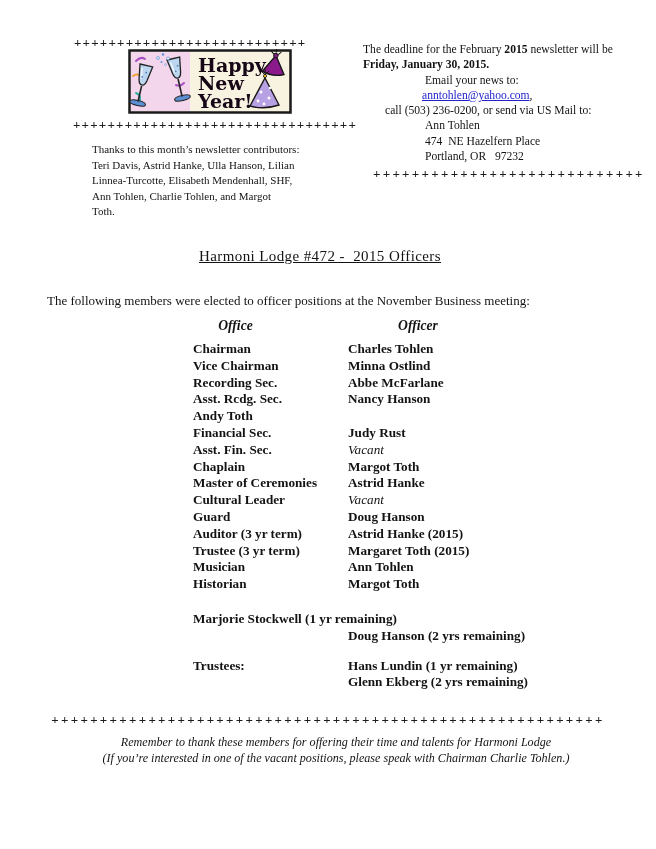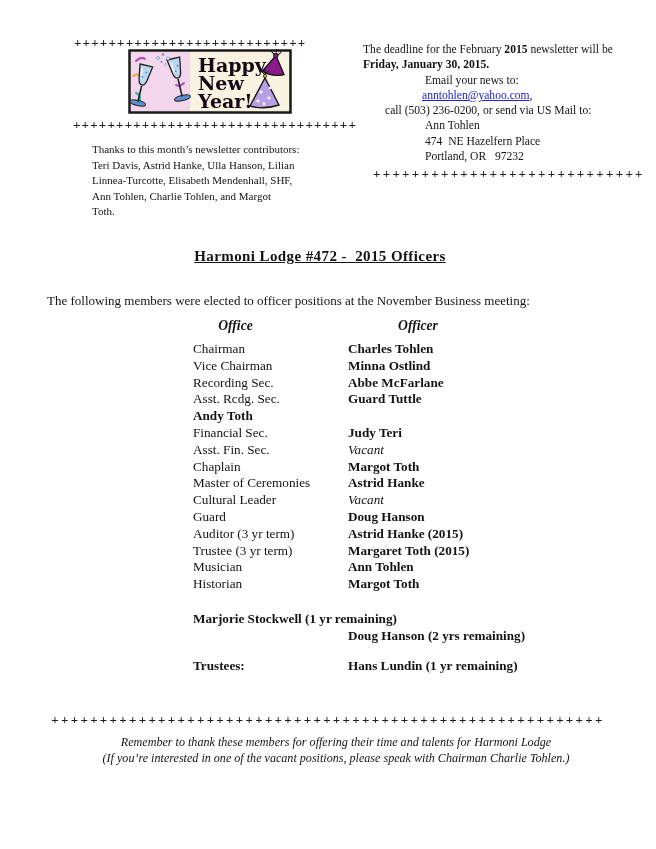--- a/index.html
+++ b/index.html
@@ -51,7 +51,7 @@
     text-align:center;
   }
   .heading span {
-    font-size:15px; font-weight:bold;
+    font-size:15px; font-weight:normal;
     text-decoration:underline;
     white-space:pre-wrap;
     letter-spacing:0.4px;

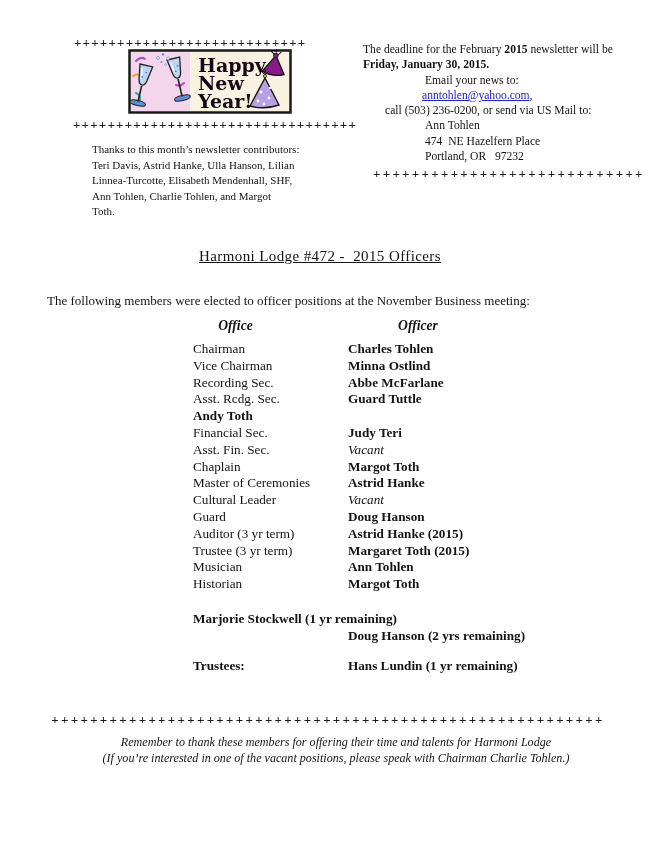--- a/index.html
+++ b/index.html
@@ -73,7 +73,7 @@
   .th-office { width:85px; }
   .th-officer { width:140px; margin-left:70px; }
   .trow { display:flex; line-height:16.8px; }
-  .toffice { width:155px; font-weight:normal; white-space:pre; }
+  .toffice { width:155px; font-weight:bold; white-space:pre; }
   .tofficer { font-weight:bold; white-space:pre; }
   .tofficer.vacant { font-weight:normal; font-style:italic; }
   .tspacer-lg { height:18px; }

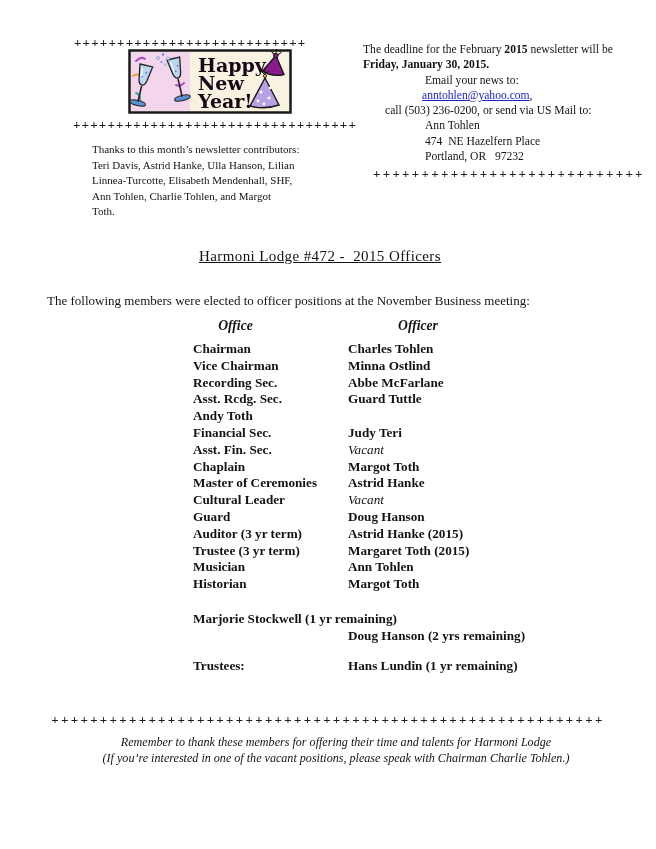--- a/index.html
+++ b/index.html
@@ -210,7 +210,7 @@
         </div>
         <div class="trow">
           <div class="toffice">Asst. Rcdg. Sec.</div>
-          <div class="tofficer">Guard Tuttle</div>
+          <div class="tofficer">Nancy Hanson</div>
         </div>
         <div class="trow">
           <div class="tofficer">Andy Toth</div>

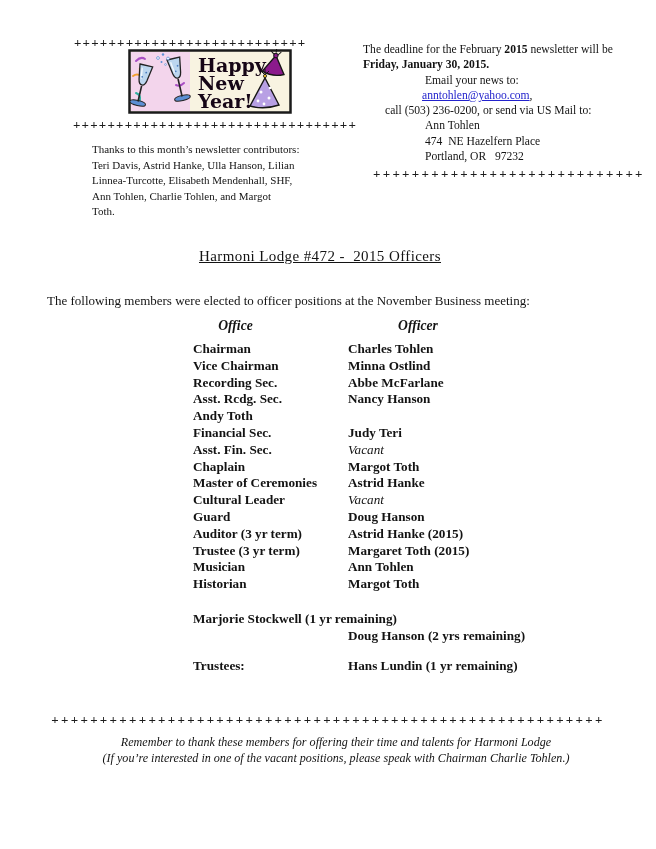--- a/index.html
+++ b/index.html
@@ -217,7 +217,7 @@
         </div>
         <div class="trow">
           <div class="toffice">Financial Sec.</div>
-          <div class="tofficer">Judy Teri</div>
+          <div class="tofficer">Judy Rust</div>
         </div>
         <div class="trow">
           <div class="toffice">Asst. Fin. Sec.</div>

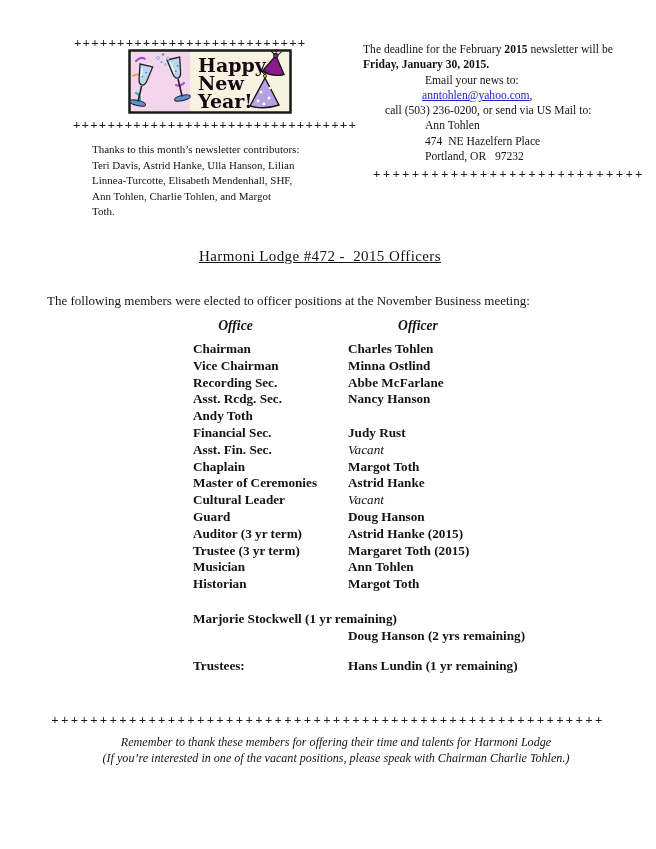--- a/index.html
+++ b/index.html
@@ -275,6 +275,7 @@
     </div>
     <div class="trow">
       <div class="toffice"></div>
+      <div class="tofficer">Glenn Ekberg (2 yrs remaining)</div>
     </div>
   </div>
 

